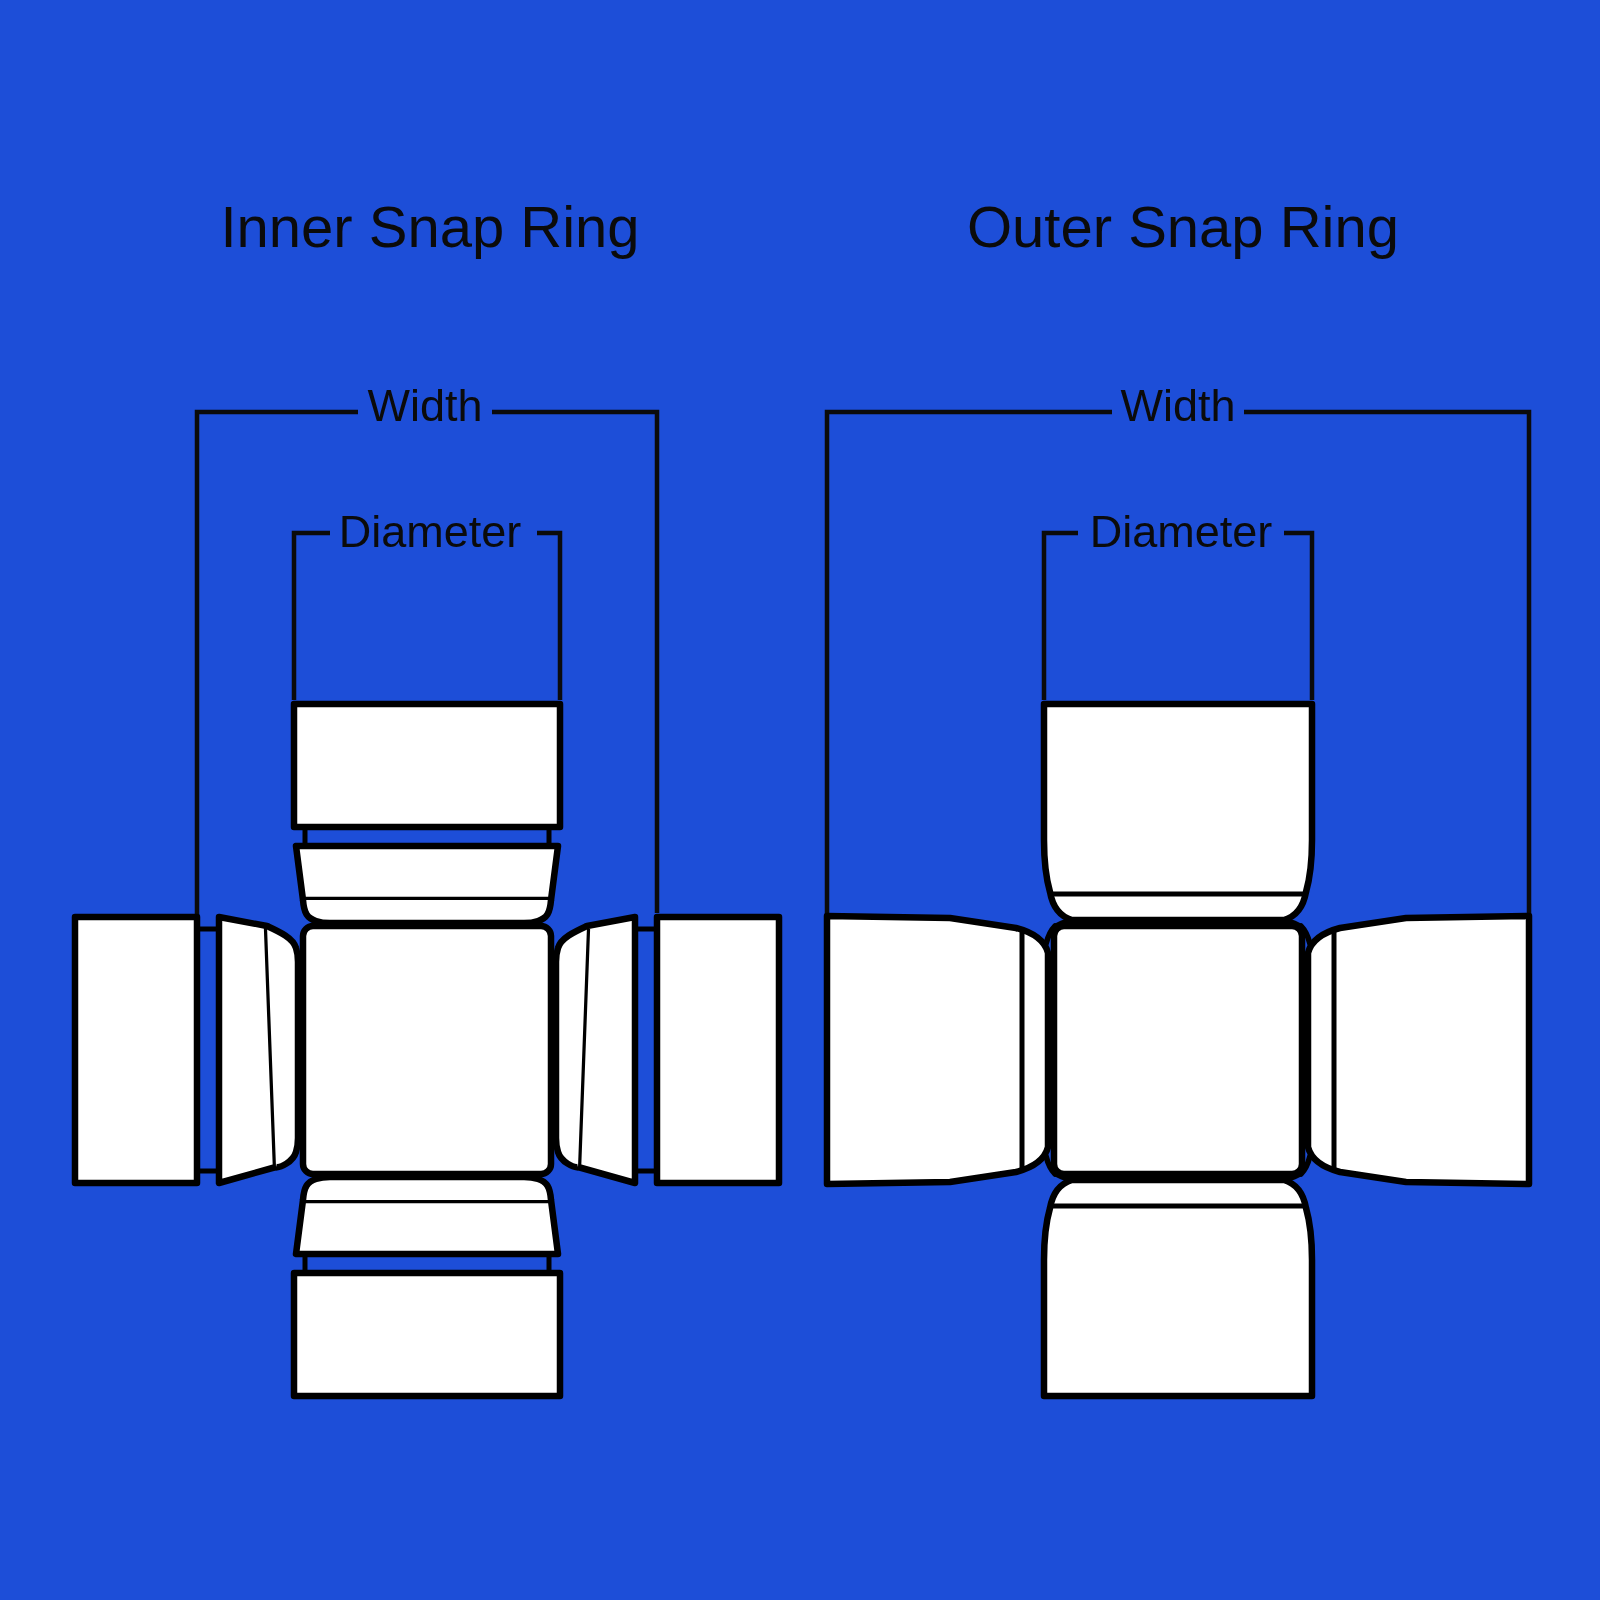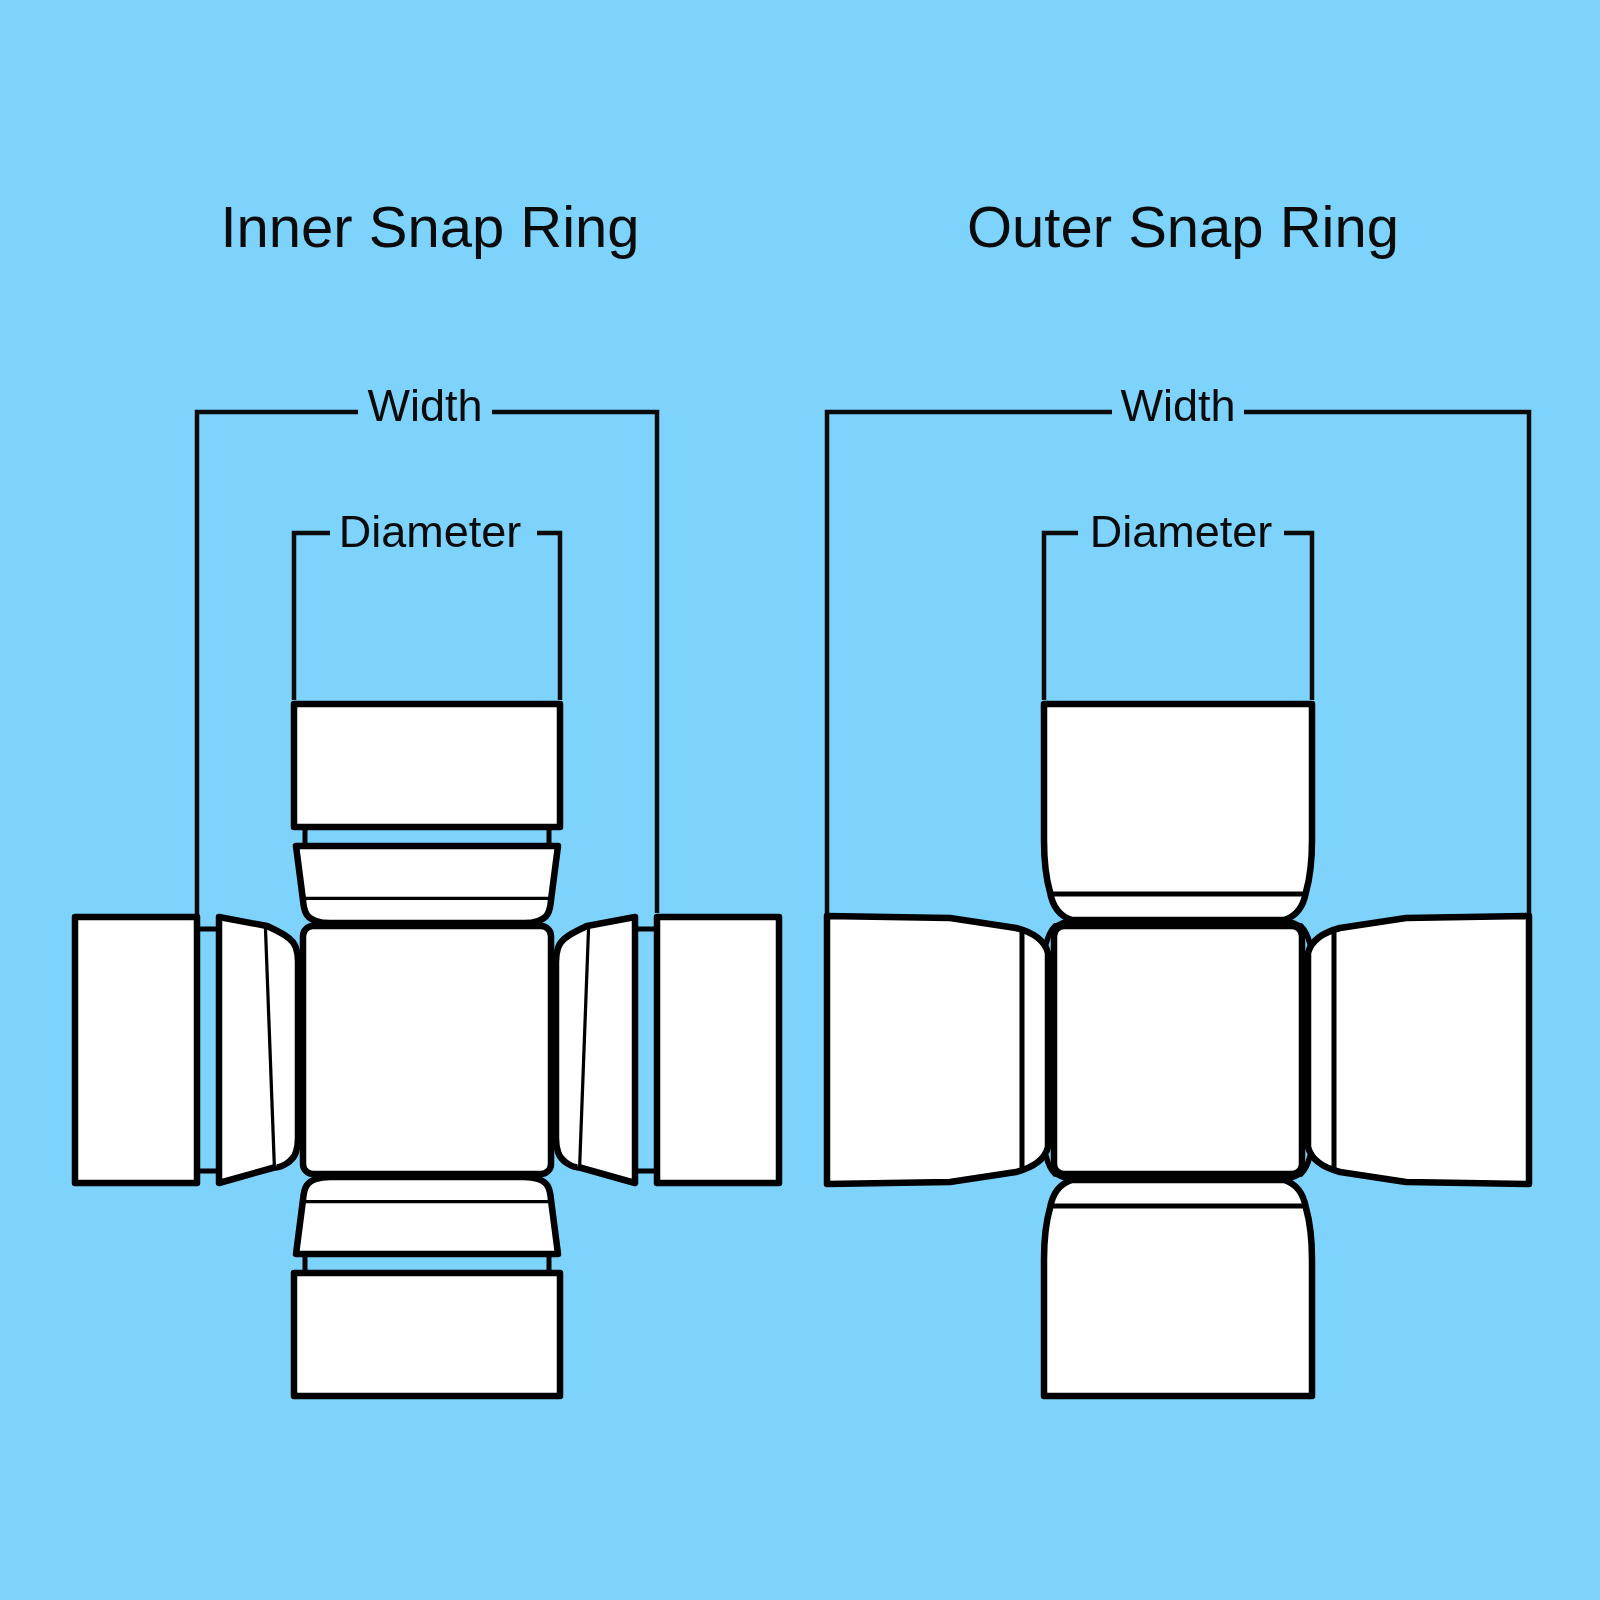--- a/index.html
+++ b/index.html
@@ -11,7 +11,7 @@
     position: relative;
     width: 1600px;
     height: 1600px;
-    background: #7dd3fc;
+    background: #1d4ed8;
     overflow: hidden;
     font-family: "Liberation Sans", sans-serif;
   }

